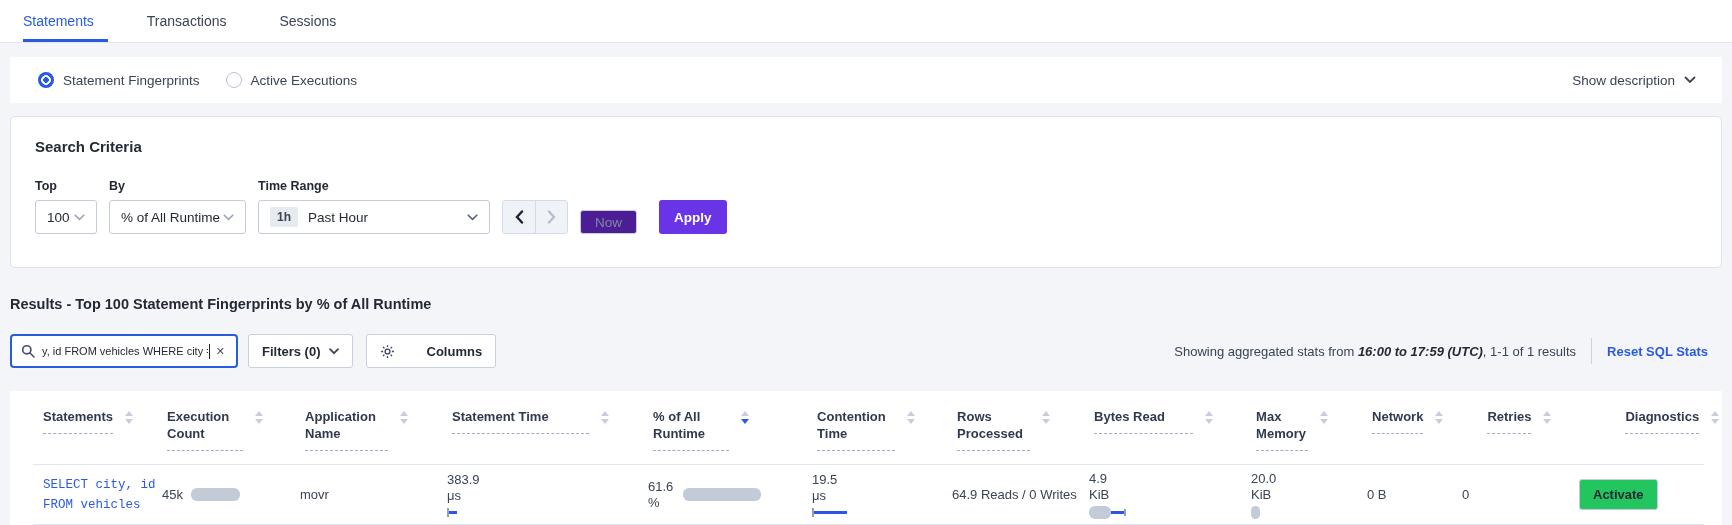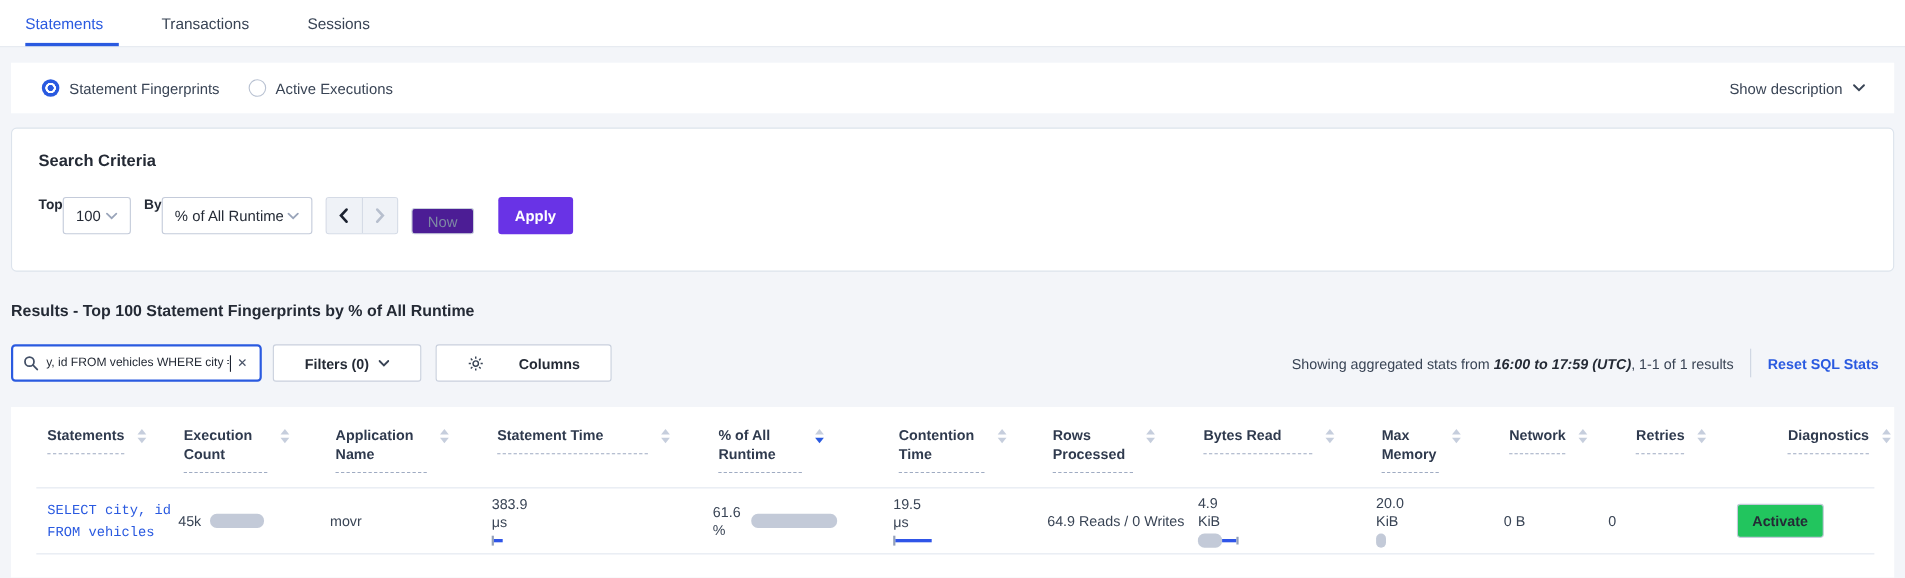--- a/index.html
+++ b/index.html
@@ -30,7 +30,7 @@
   .criteria-panel{margin-top:13px;border:1px solid var(--border);border-radius:5px;padding:21px 24px 33px;}
   .criteria-title{font-size:15px;font-weight:bold;color:var(--dark);margin:0 0 24px;}
   .controls{display:flex;align-items:flex-end;}
-  .field{display:flex;flex-direction:row;margin-right:12px;}
+  .field{display:flex;flex-direction:column;margin-right:12px;}
   .field-label{font-size:12.5px;font-weight:bold;color:var(--dark);margin-bottom:7px;}
   .select{height:20px;border:1px solid #c4cbda;border-radius:3px;background:#fff;display:flex;align-items:center;padding:16px 11px;font-size:13.5px;color:var(--dark);cursor:pointer;}
   .select .chev{margin-left:auto;}

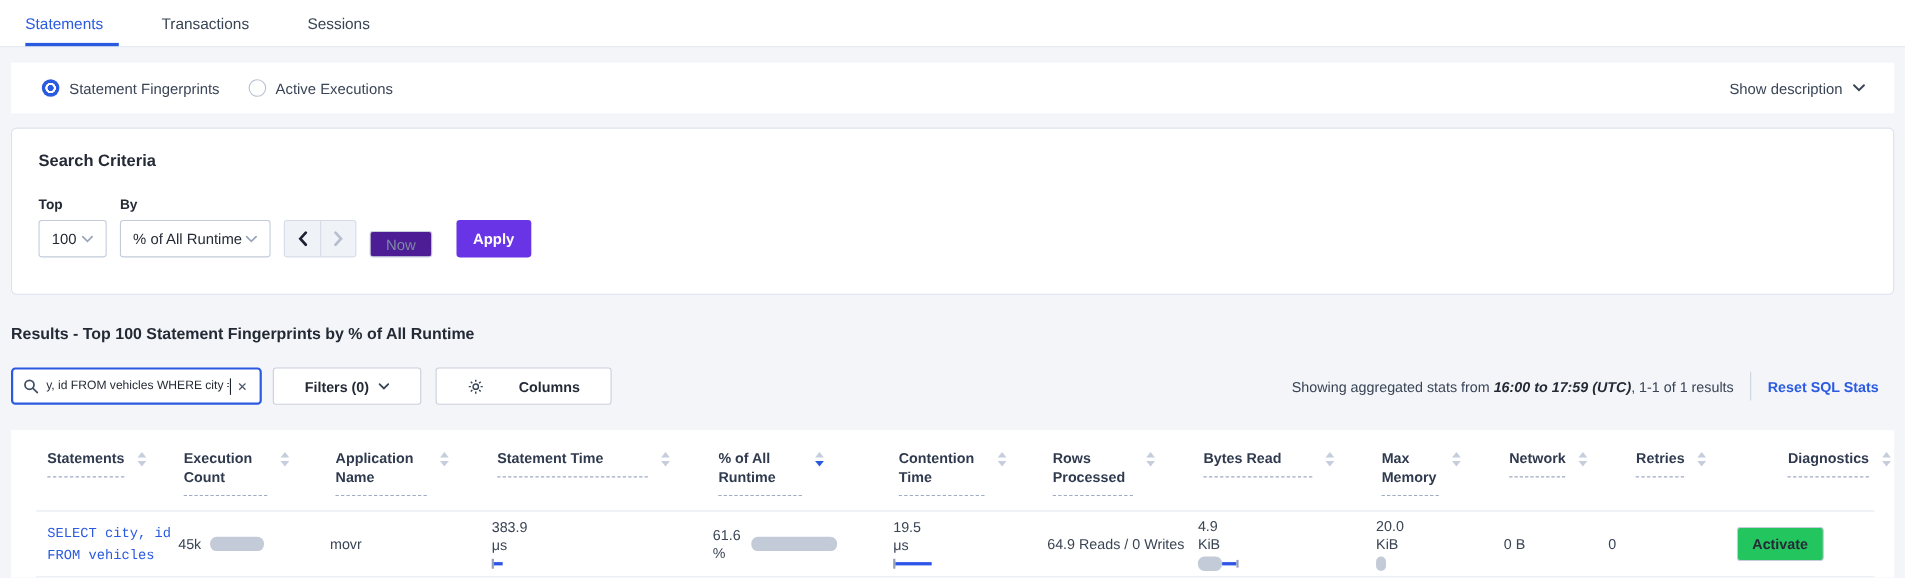--- a/index.html
+++ b/index.html
@@ -150,6 +150,18 @@
           </span>
         </div>
       </div>
+      <div class="field">
+        <span class="field-label">Time Range</span>
+        <div class="select sel-time">
+          <span class="time-badge">1h</span>
+          <span>Past Hour</span>
+          <span class="chev icon">
+            <svg width="11" height="7" viewBox="0 0 11 7">
+                <path d="M1.2 1.2 L5.5 5.4 L9.8 1.2" fill="none" stroke="#556179" stroke-width="1.6" stroke-linecap="round"></path>
+              </svg>
+          </span>
+        </div>
+      </div>
       <div class="arrow-group">
         <button class="arrow-btn prev">
           <span class="icon">

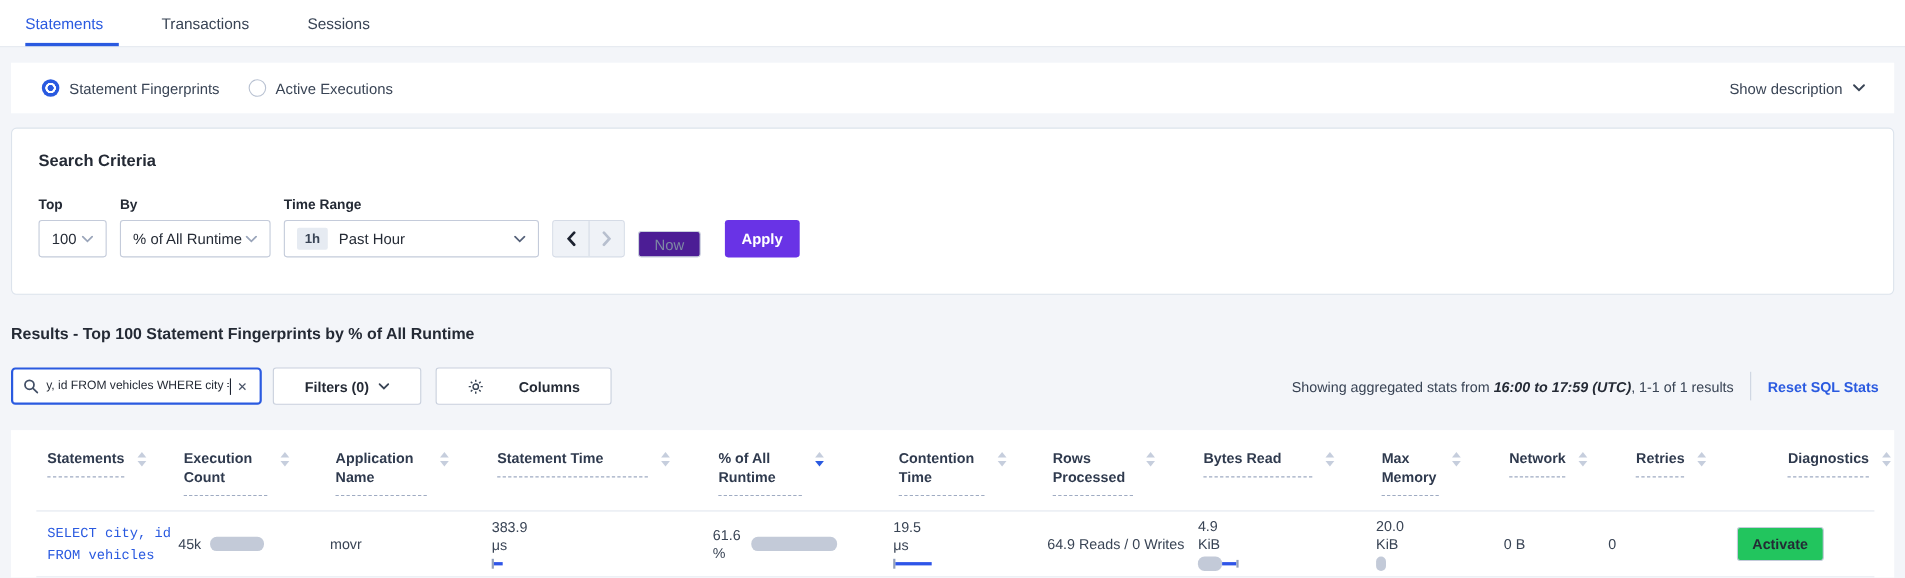--- a/index.html
+++ b/index.html
@@ -52,7 +52,7 @@
   .search-text{flex:1;min-width:0;overflow:hidden;white-space:nowrap;font-size:11px;color:var(--dark);margin-left:7px;}
   .caret{width:1px;height:15px;background:#1c2230;margin:0 2px 0 1px;flex:0 0 1px;}
   .clear{font-size:11px;color:#4a5468;cursor:pointer;padding:2px 4px;}
-  .btn{height:34px;background:#fff;border:1px solid var(--btn-border);border-radius:3px;display:flex;align-items:center;gap:8px;font-size:13px;font-weight:bold;color:var(--dark);padding:0 28px;cursor:pointer;font-family:inherit;}
+  .btn{height:34px;background:#fff;border:1px solid var(--btn-border);border-radius:3px;display:flex;align-items:center;gap:8px;font-size:13px;font-weight:bold;color:var(--dark);padding:0 13px;cursor:pointer;font-family:inherit;}
   .btn-filters{margin-left:10px;}
   .btn-columns{margin-left:13px;gap:32px;}
   .stats{margin-left:auto;font-size:13px;color:var(--body);white-space:nowrap;}

